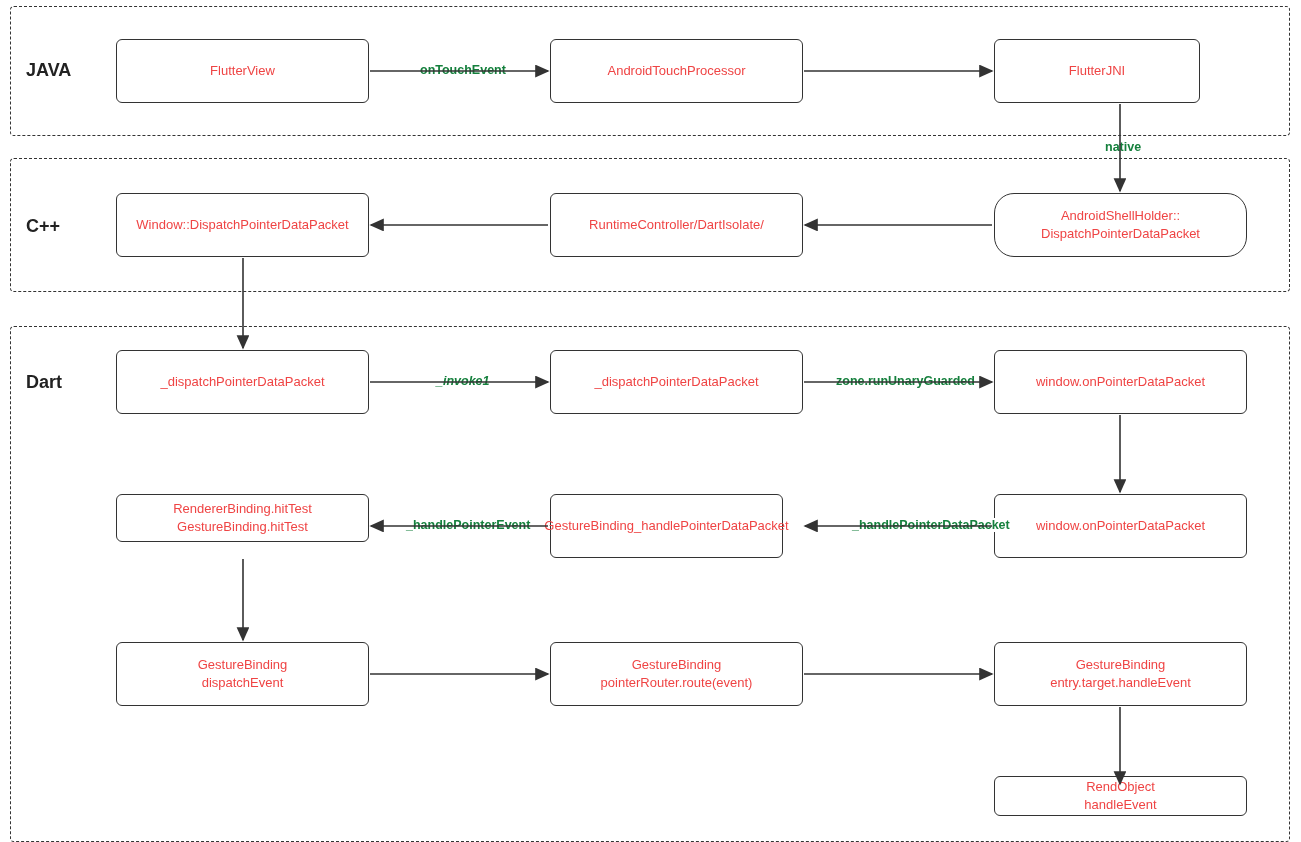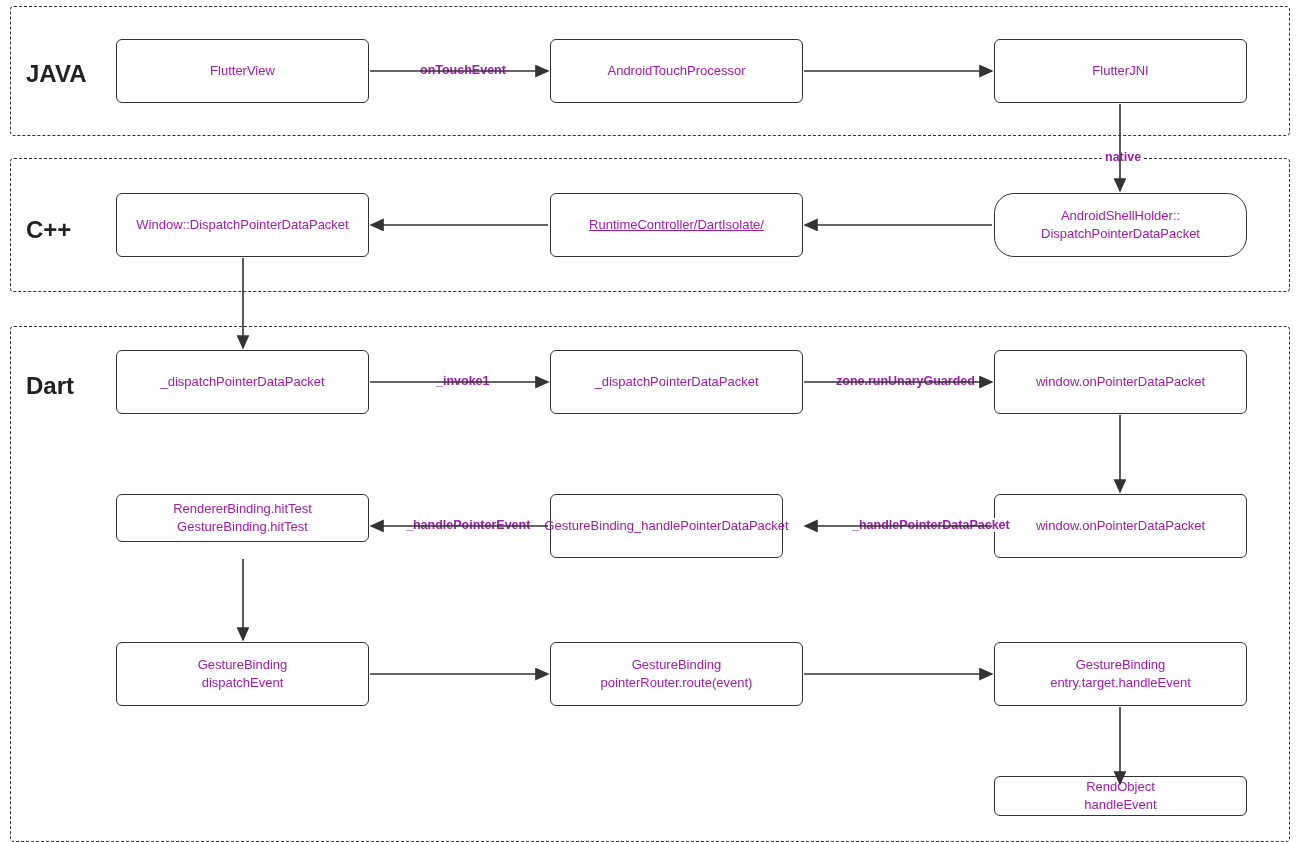--- a/index.html
+++ b/index.html
@@ -21,7 +21,7 @@
   .section-label {
     position: absolute;
     font-weight: 700;
-    font-size: 24px;
+    font-size: 18px;
     color: #222;
   }
   .node {

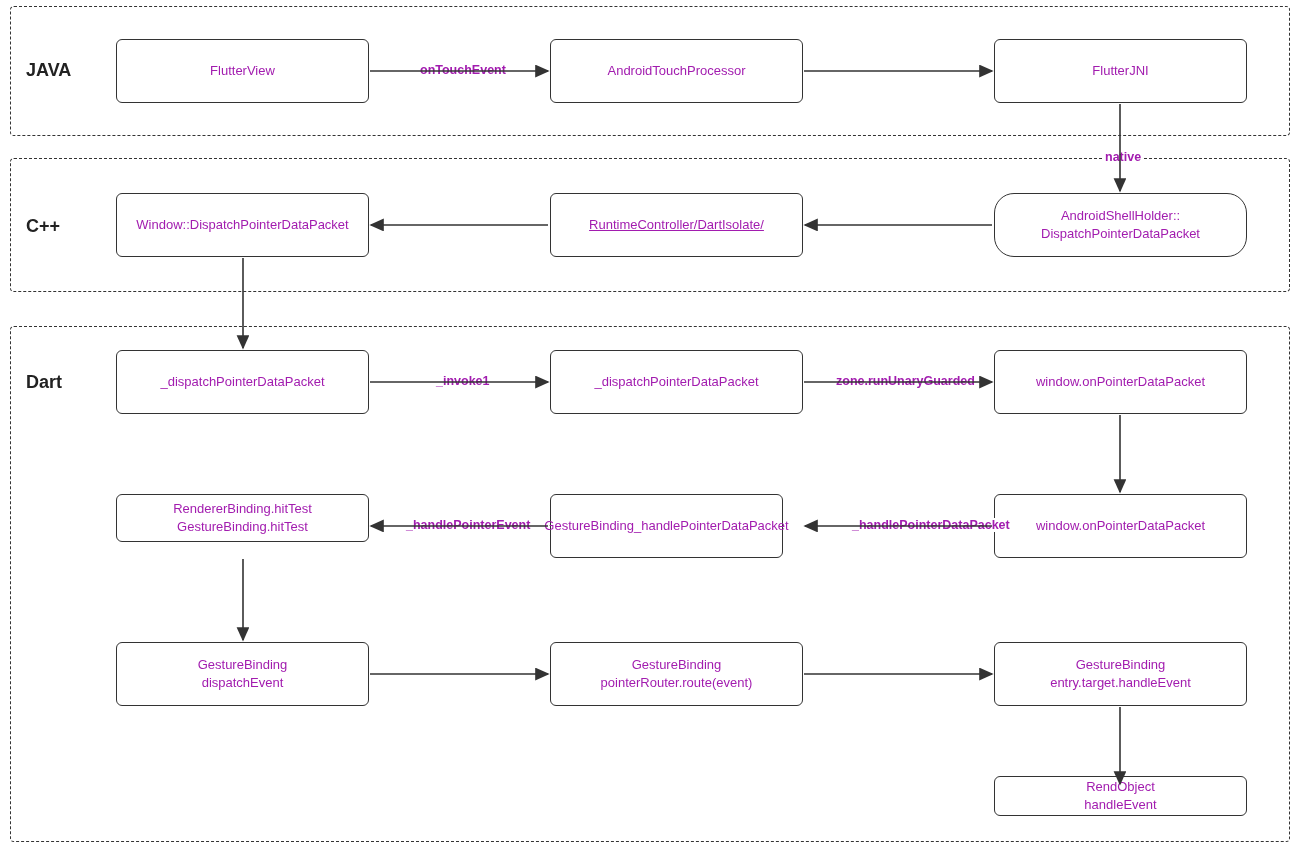--- a/index.html
+++ b/index.html
@@ -36,7 +36,7 @@
     text-align: center;
     font-size: 13px;
     line-height: 1.35;
-    color: #a21caf;
+    color: #ef4444;
     padding: 4px 8px;
   }
   .edge-label {

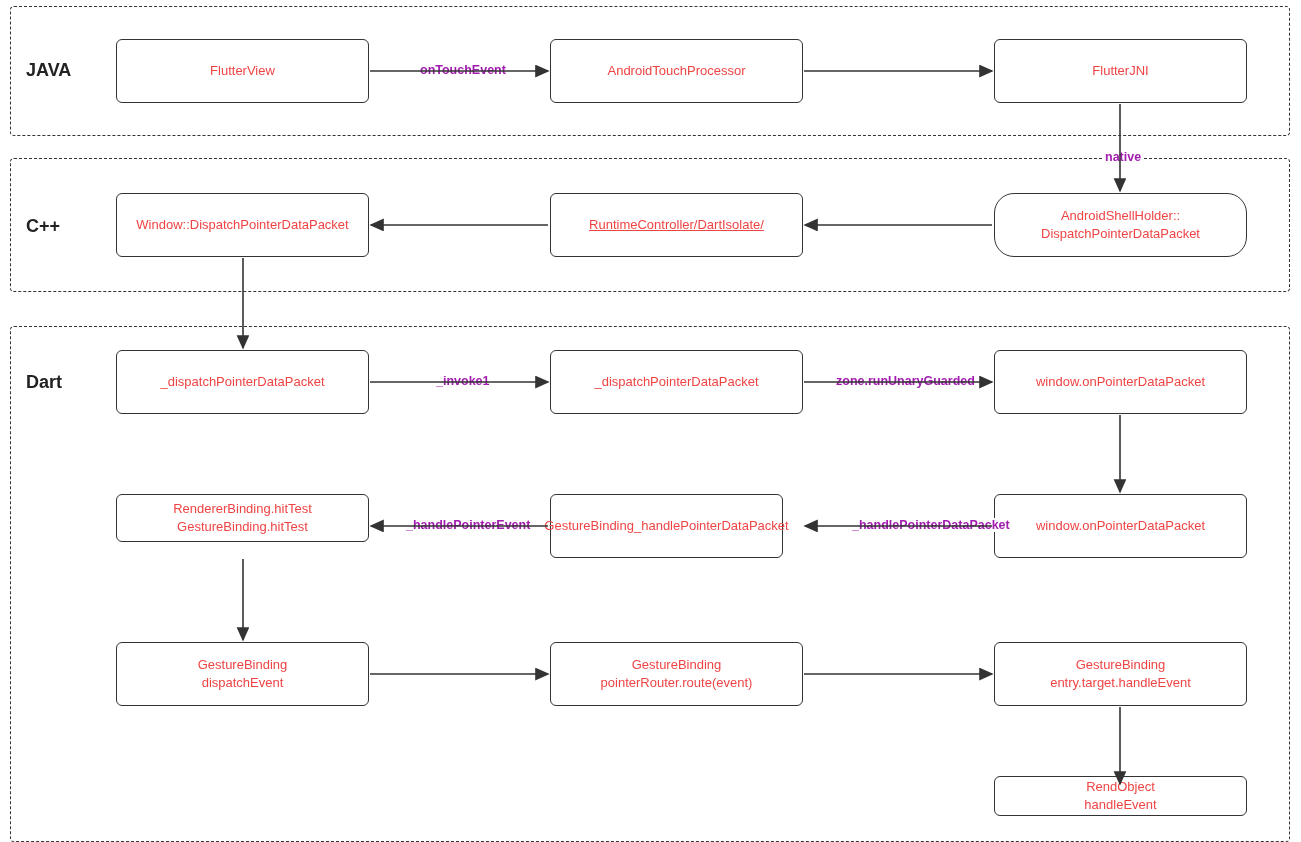--- a/index.html
+++ b/index.html
@@ -43,7 +43,7 @@
     position: absolute;
     font-size: 12.5px;
     font-weight: 700;
-    color: #a21caf;
+    color: #15803d;
     background: #fff;
     padding: 0 2px;
     white-space: nowrap;

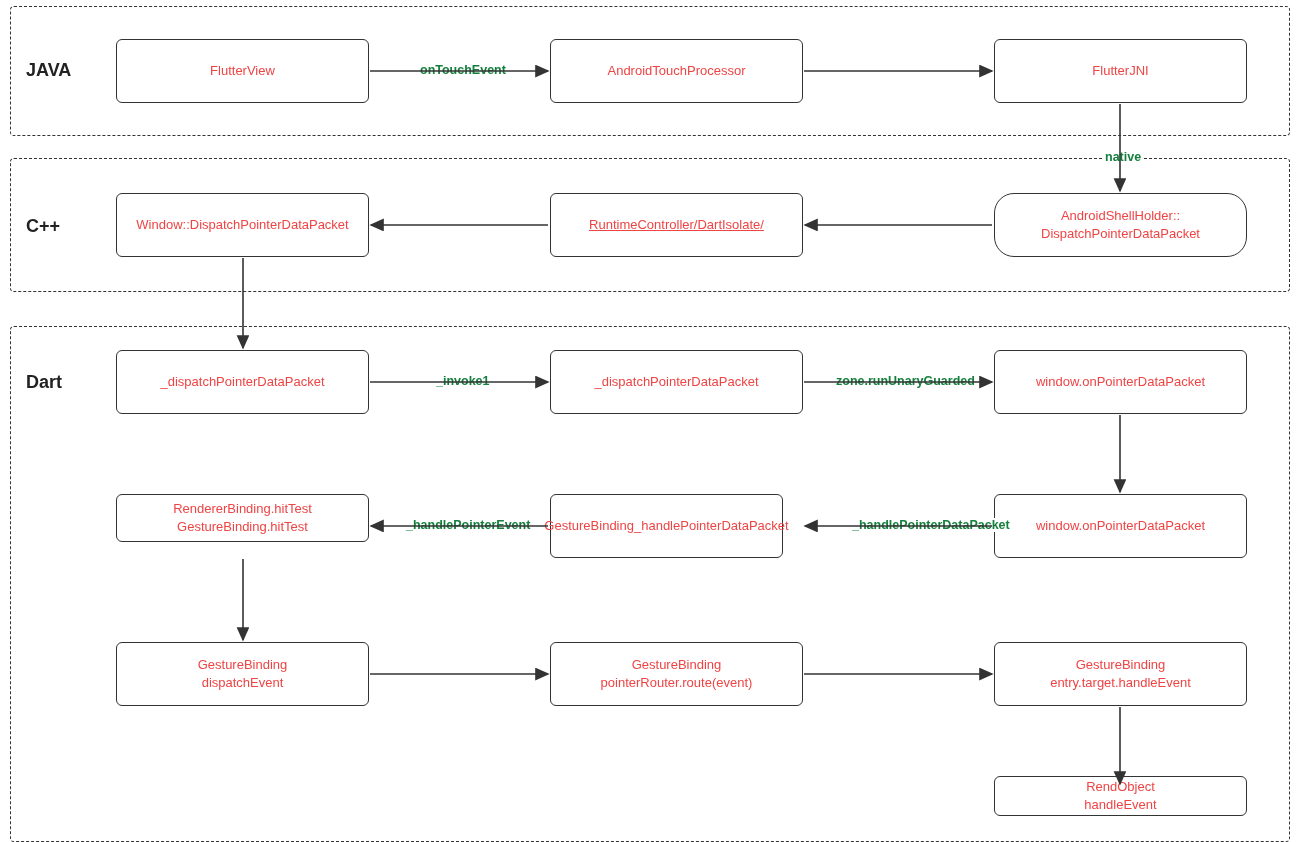--- a/index.html
+++ b/index.html
@@ -74,7 +74,7 @@
 <div class="node" style="left:550px; top:39px; width:253px; height:64px;">
   <span>AndroidTouchProcessor</span>
 </div>
-<div class="node" style="left:994px; top:39px; width:253px; height:64px;">
+<div class="node" style="left:994px; top:39px; width:206px; height:64px;">
   <span>FlutterJNI</span>
 </div>
 

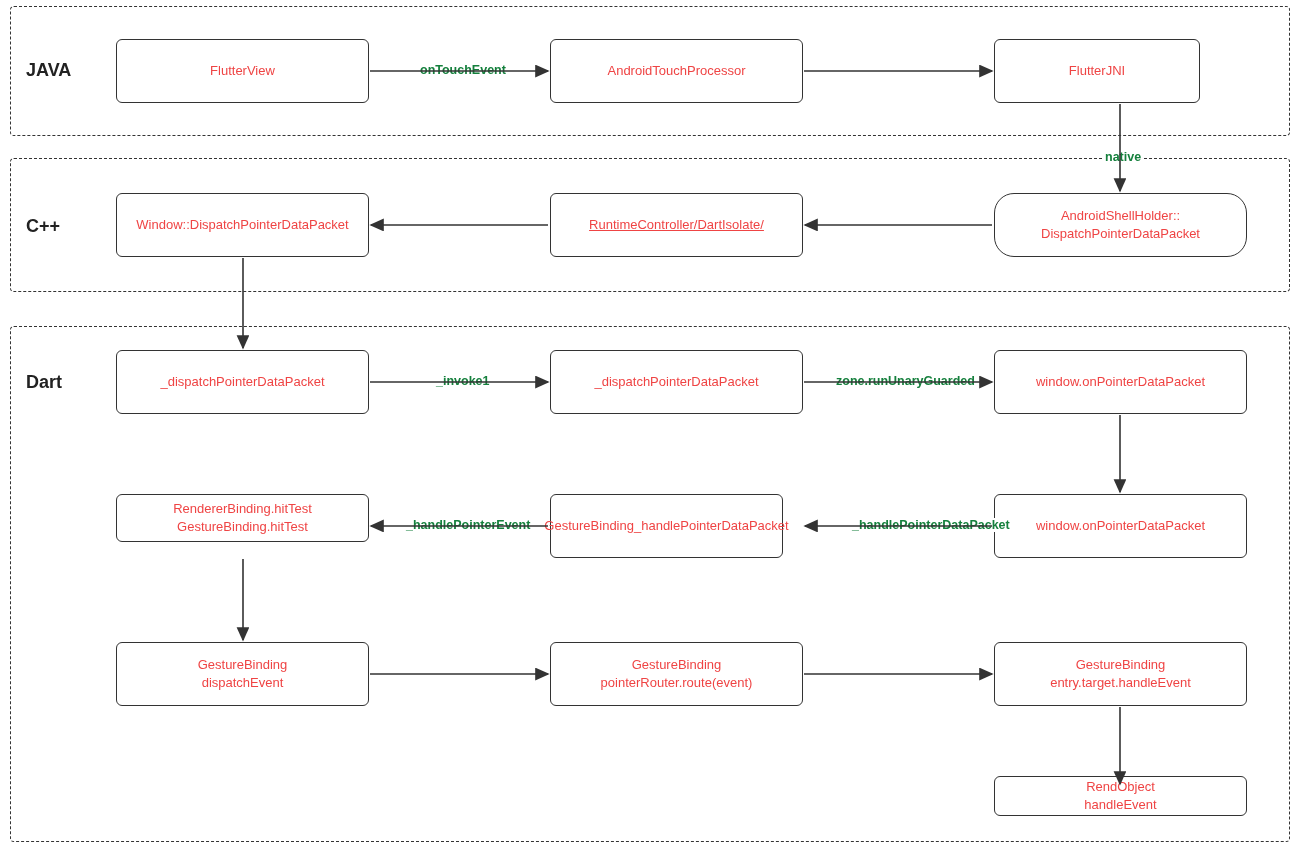--- a/index.html
+++ b/index.html
@@ -129,7 +129,7 @@
 </div>
 
 <div class="edge-label" style="left:418px; top:63px;">onTouchEvent</div>
-<div class="edge-label" style="left:1103px; top:140px;margin-top:10px;">native</div>
+<div class="edge-label" style="left:1103px; top:140px;">native</div>
 <div class="edge-label" style="left:434px; top:374px;">_invoke1</div>
 <div class="edge-label" style="left:834px; top:374px;">zone.runUnaryGuarded</div>
 <div class="edge-label" style="left:822px; top:518px;margin-left:28px;">_handlePointerDataPacket</div>

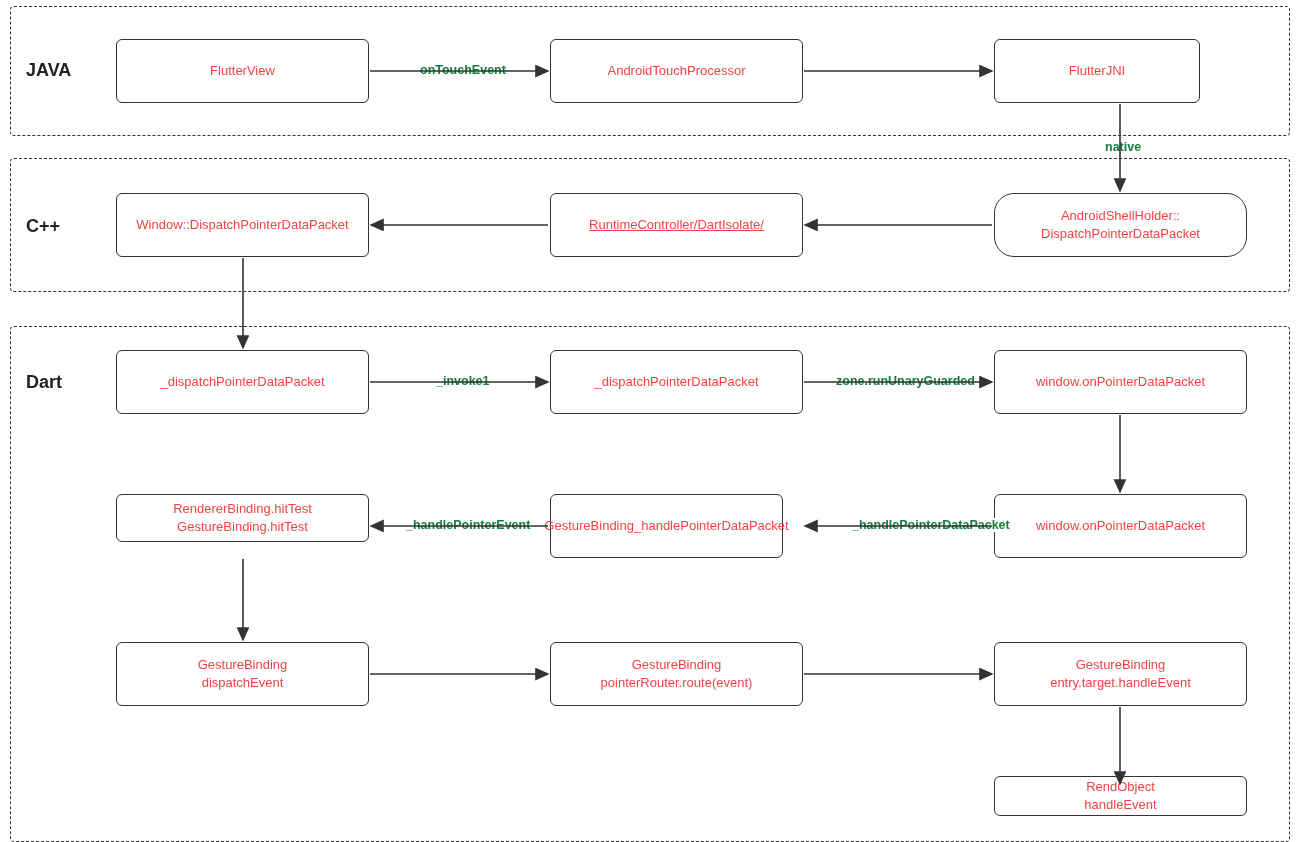--- a/index.html
+++ b/index.html
@@ -82,7 +82,7 @@
   <span>AndroidShellHolder::</span>
   <span>DispatchPointerDataPacket</span>
 </div>
-<div class="node" style="left:550px; top:193px; width:253px; height:64px;text-decoration:underline;">
+<div class="node" style="left:550px; top:193px; width:253px; height:64px;">
   <span>RuntimeController/DartIsolate/</span>
 </div>
 <div class="node" style="left:116px; top:193px; width:253px; height:64px;">

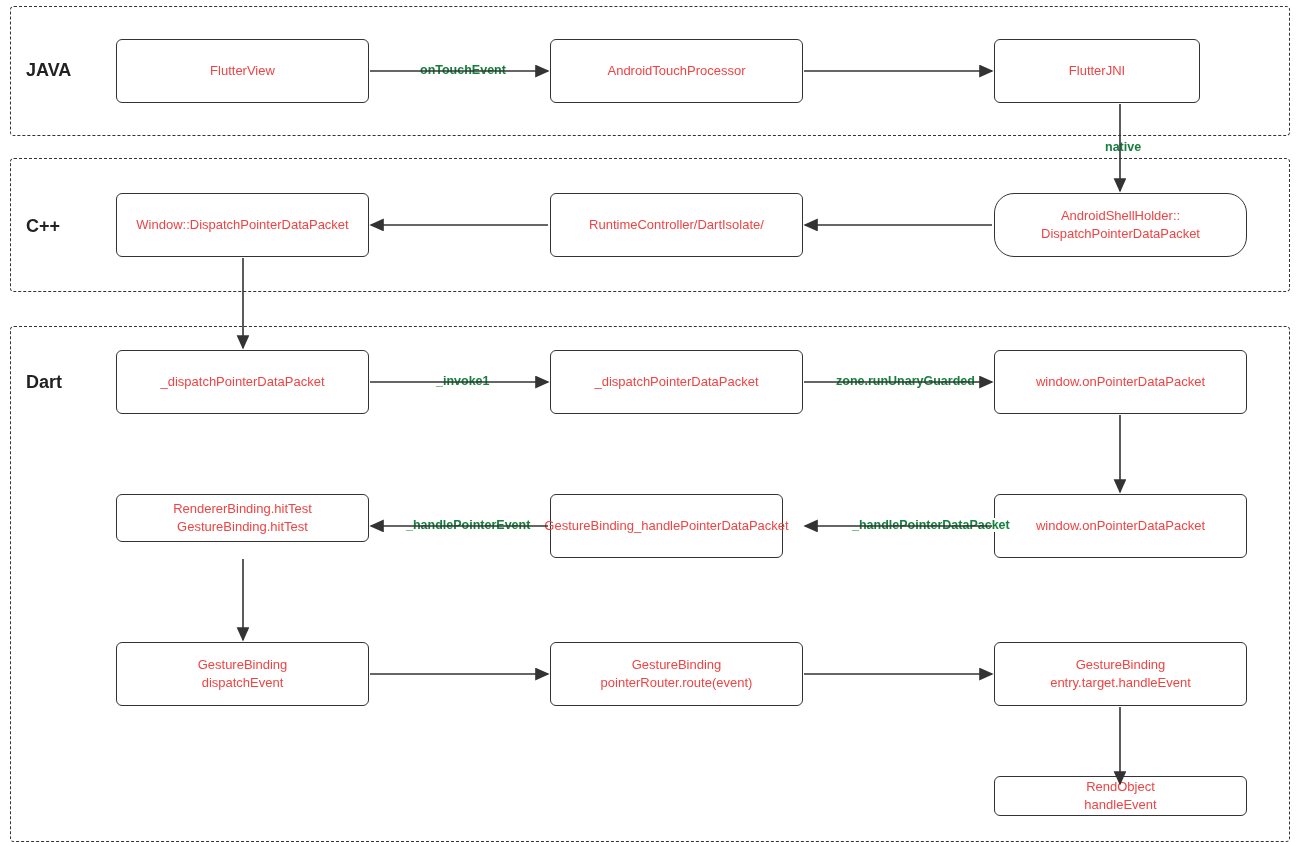--- a/index.html
+++ b/index.html
@@ -130,7 +130,7 @@
 
 <div class="edge-label" style="left:418px; top:63px;">onTouchEvent</div>
 <div class="edge-label" style="left:1103px; top:140px;">native</div>
-<div class="edge-label" style="left:434px; top:374px;">_invoke1</div>
+<div class="edge-label" style="left:434px; top:374px;font-style:italic;">_invoke1</div>
 <div class="edge-label" style="left:834px; top:374px;">zone.runUnaryGuarded</div>
 <div class="edge-label" style="left:822px; top:518px;margin-left:28px;">_handlePointerDataPacket</div>
 <div class="edge-label" style="left:404px; top:518px;">_handlePointerEvent</div>

